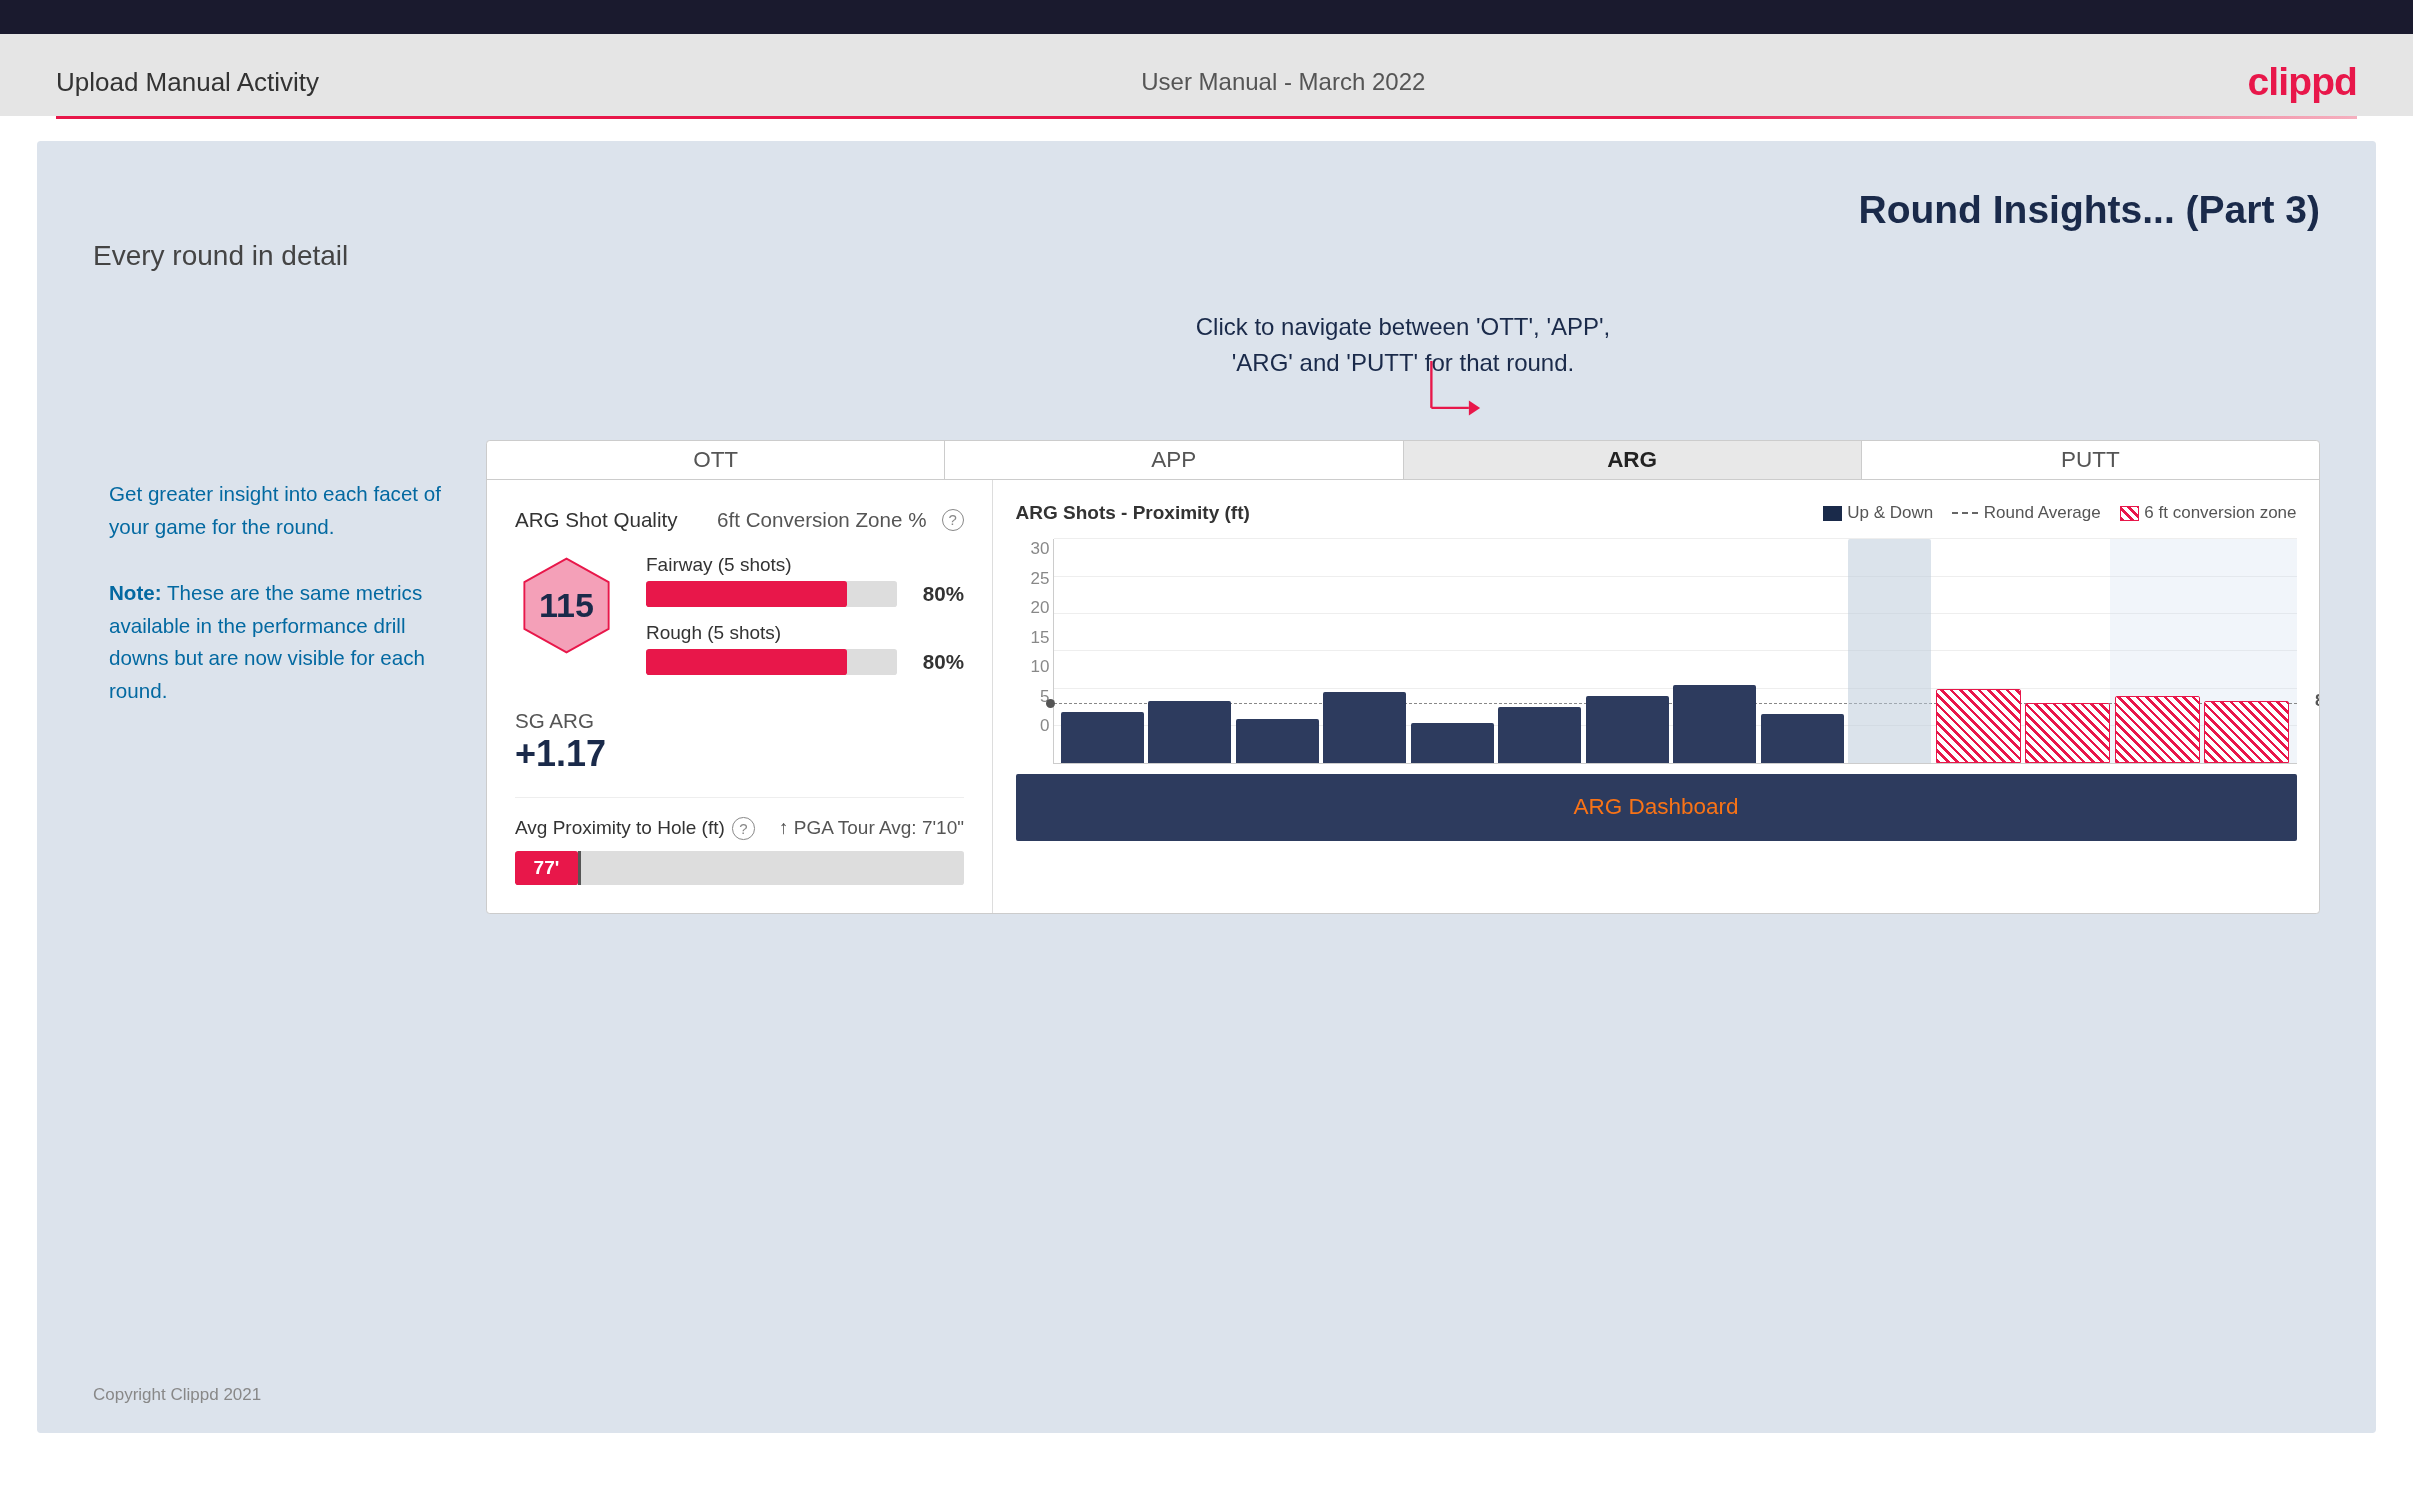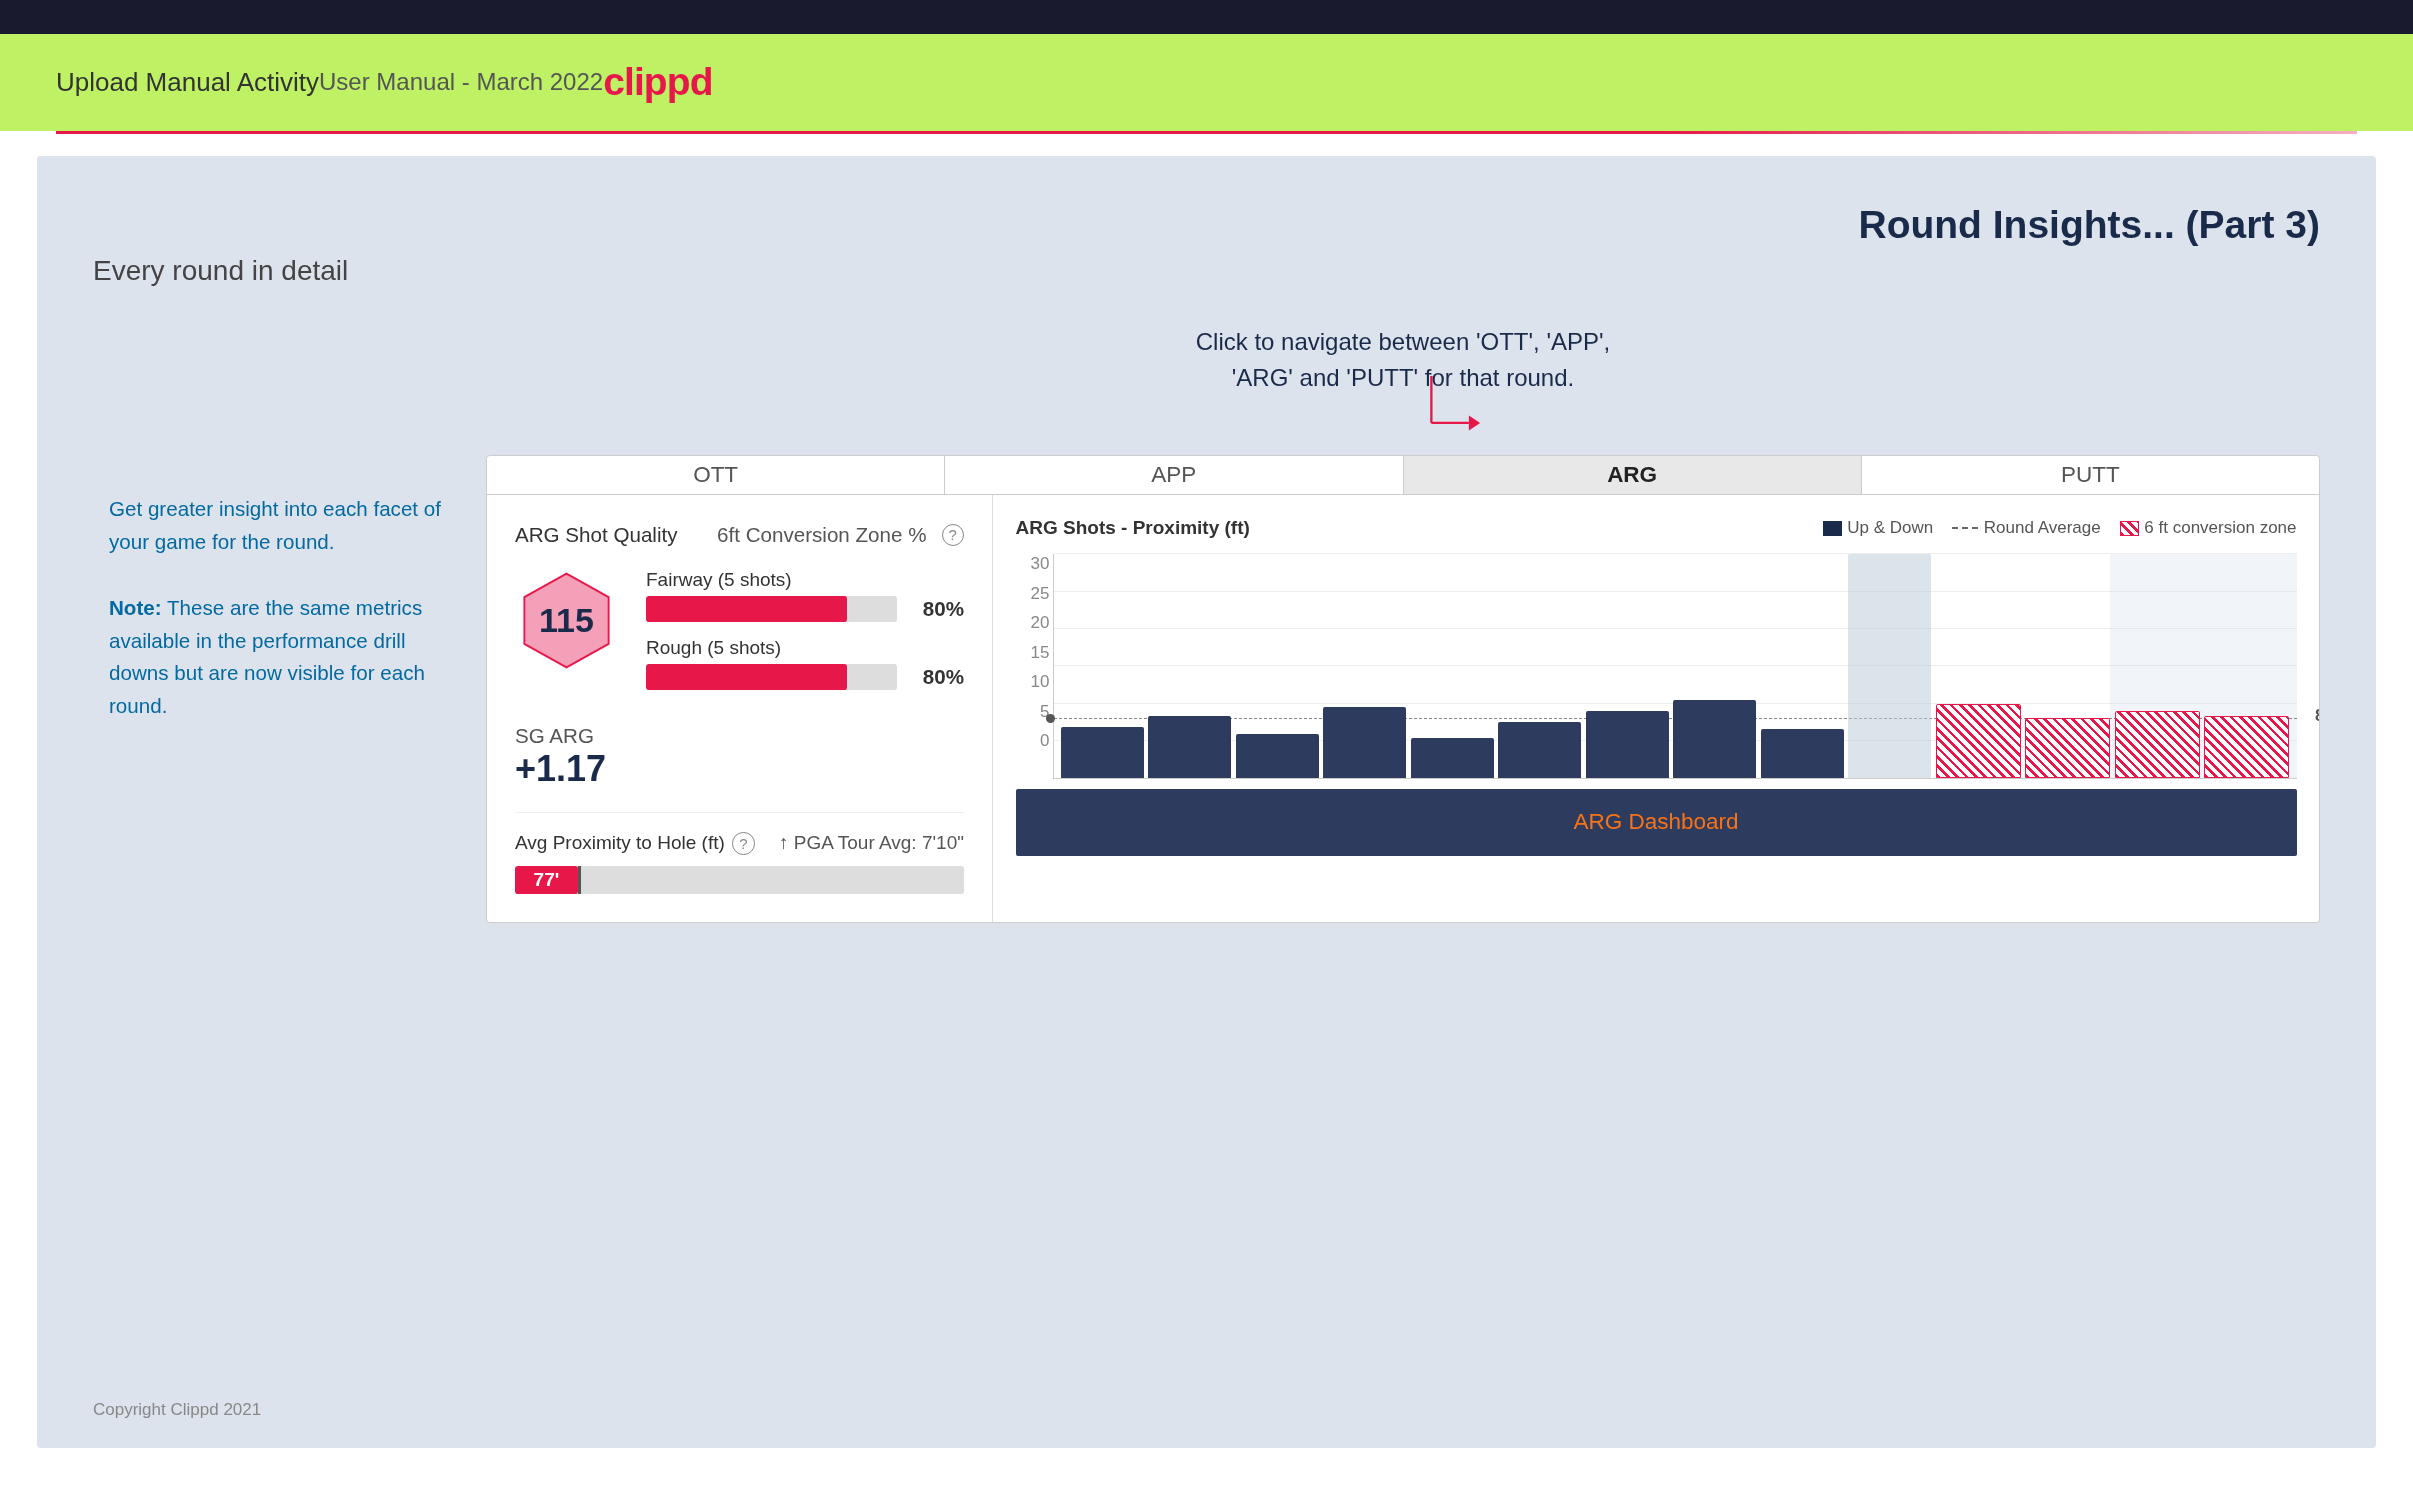--- a/index.html
+++ b/index.html
@@ -14,8 +14,9 @@
     .header {
       display: flex;
       align-items: center;
-      padding: 26px 56px 27px 56px;
-      background: #bef264;
+      justify-content: space-between;
+      padding: 26px 56px 12px 56px;
+      background: #e5e5e5;
     }
 
     .header-left {

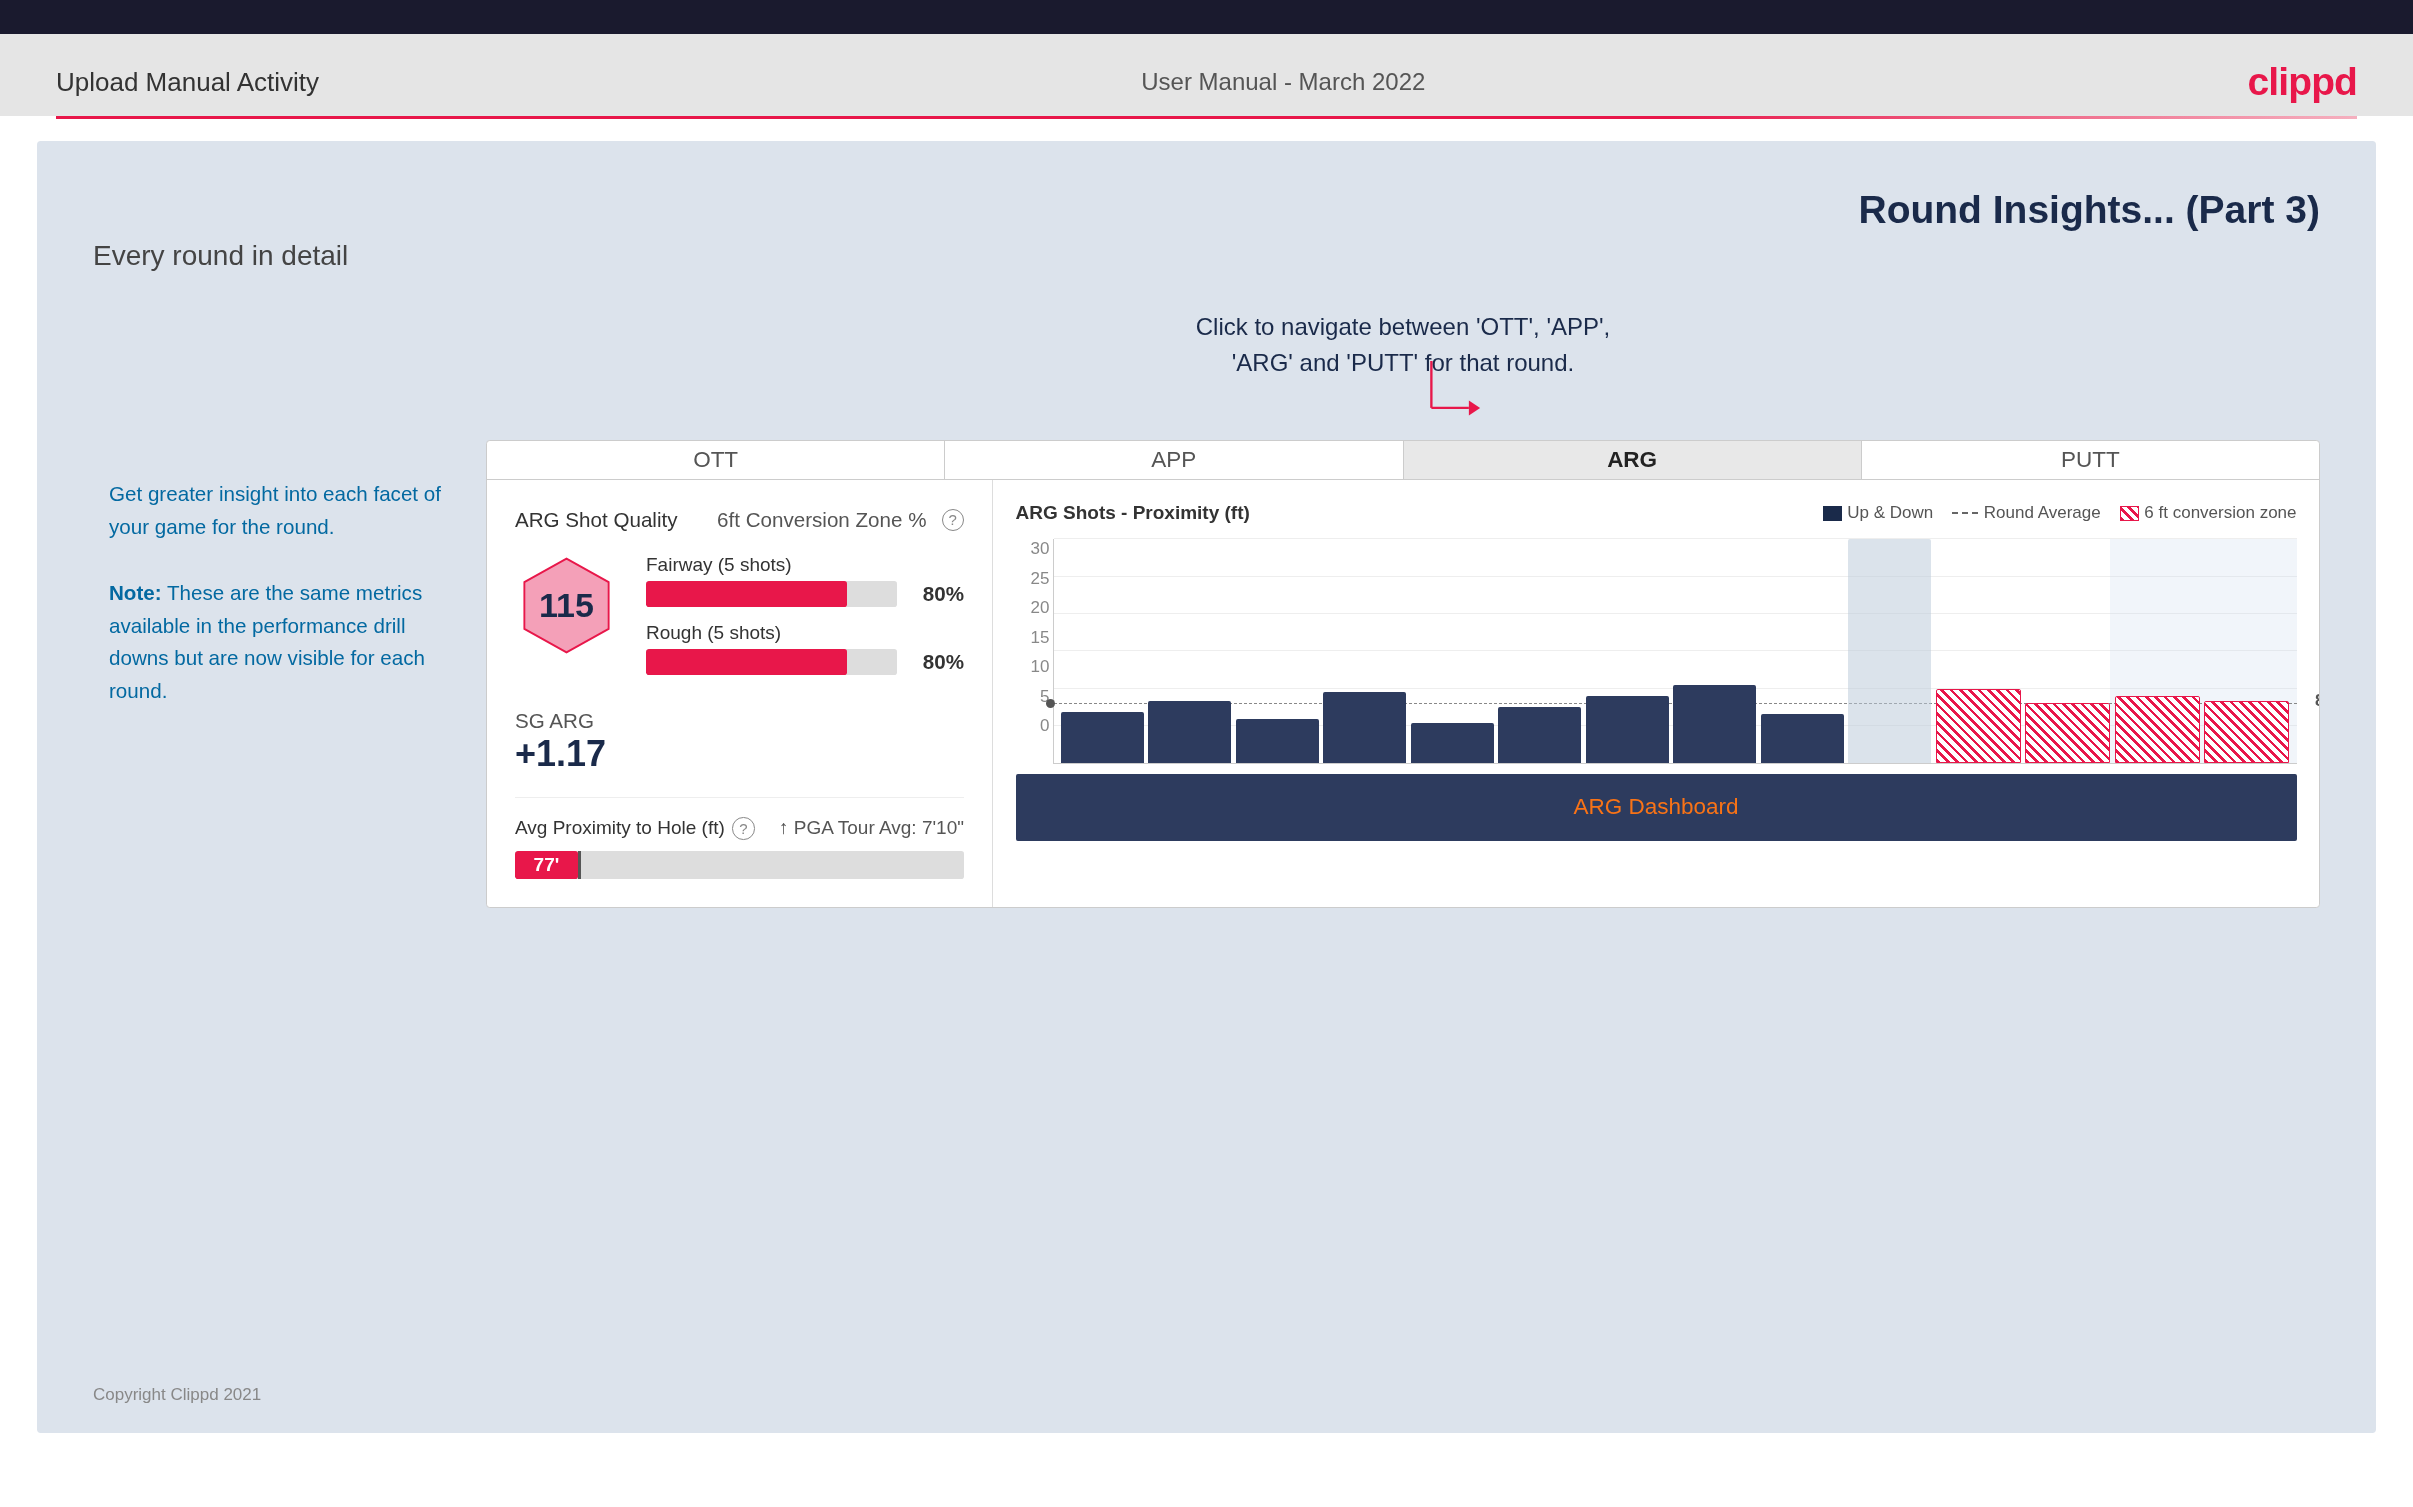--- a/index.html
+++ b/index.html
@@ -308,7 +308,7 @@
 
     .proximity-bar-track {
       width: 100%;
-      height: 28px;
+      height: 34px;
       background: #ddd;
       border-radius: 2.8px;
       overflow: hidden;

